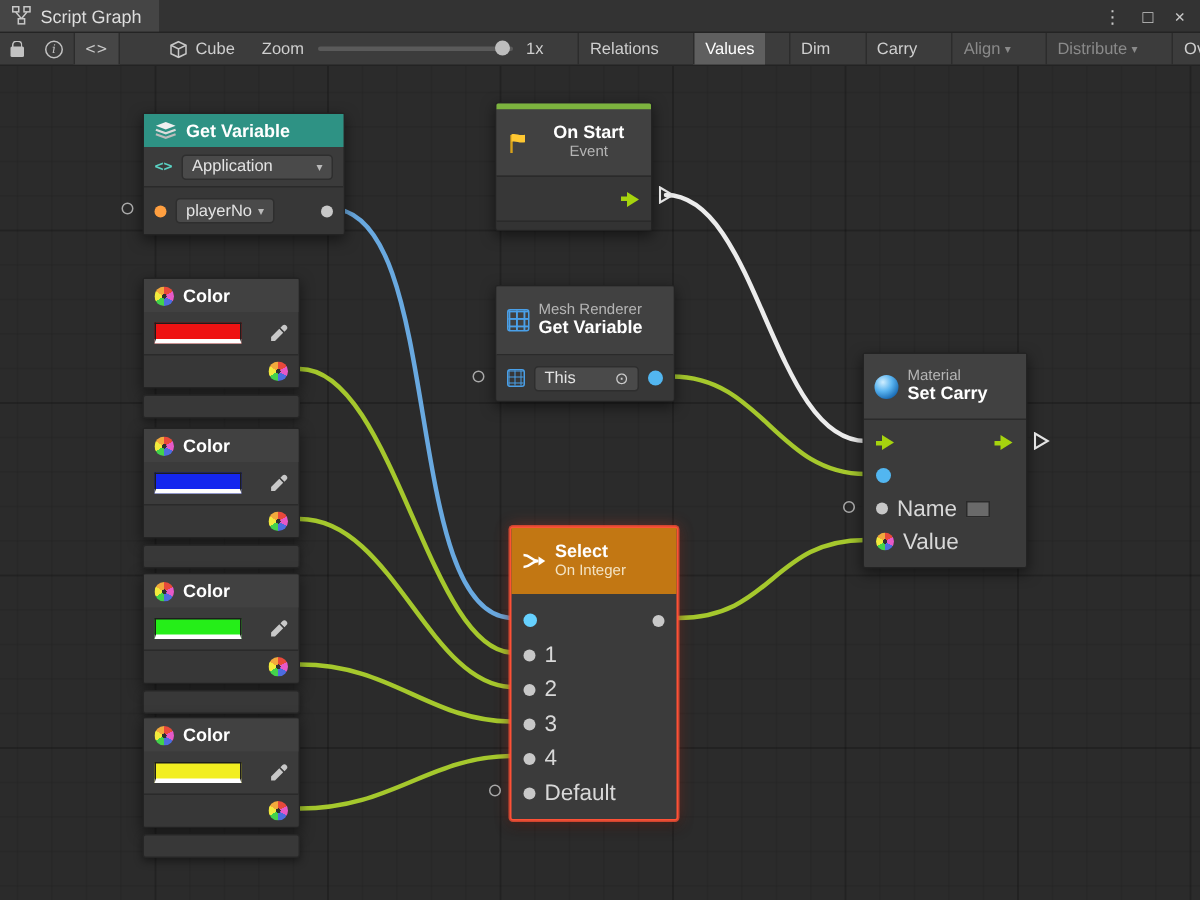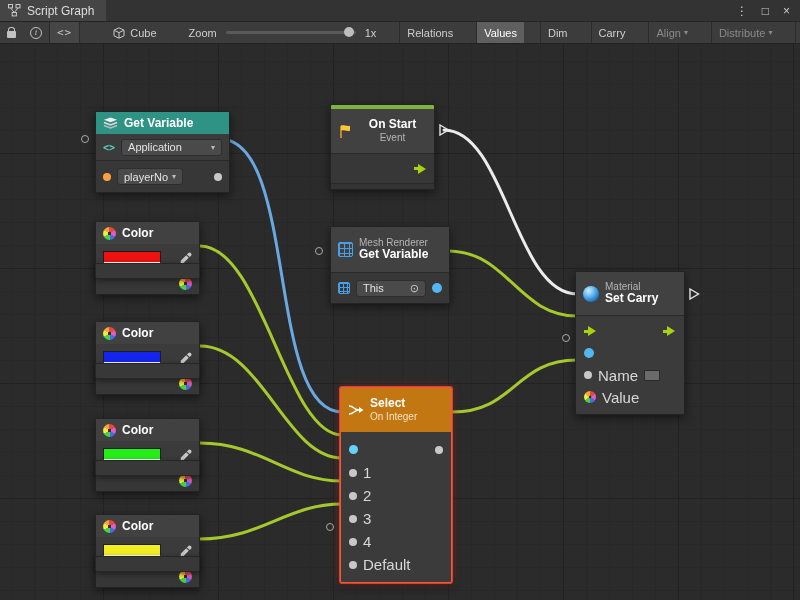--- a/index.html
+++ b/index.html
@@ -125,7 +125,7 @@
       </svg>
       <span>Cube</span>
     </div>
-    <div class="tseg" style="margin-left:18px">
+    <div class="tseg" style="margin-left:4px">
       <span>Zoom</span>
       <div class="zoom-track">
         <div class="zoom-handle"></div>

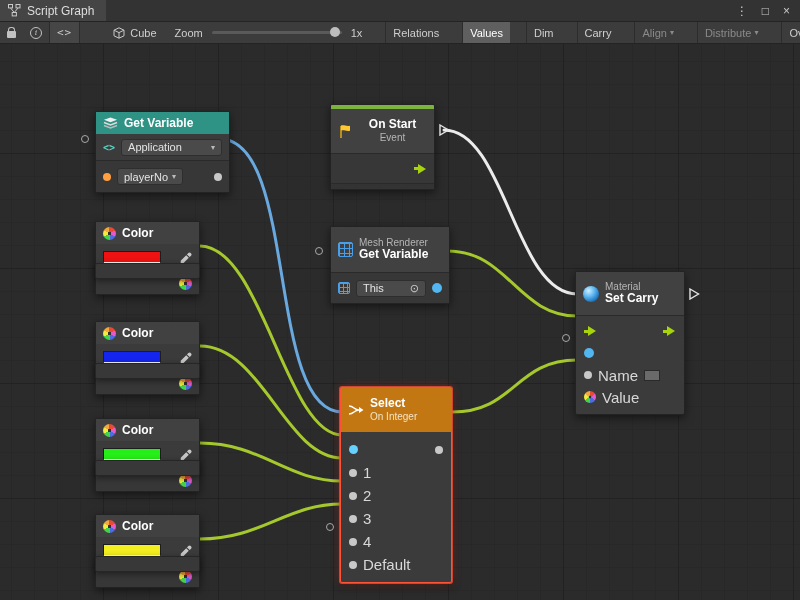--- a/index.html
+++ b/index.html
@@ -41,7 +41,7 @@
   .wires { position:absolute; left:0; top:0; z-index:1; }
 
   
-  .node { position:absolute; z-index:2; background:#3b3b3b; border:1px solid #232323; border-radius:2px; box-shadow:0 3px 9px rgba(0,0,0,.5); color:#dddddd; font-size:11px;margin-top:36px; }
+  .node { position:absolute; z-index:2; background:#3b3b3b; border:1px solid #232323; border-radius:2px; box-shadow:0 3px 9px rgba(0,0,0,.5); color:#dddddd; font-size:11px; }
   .node-header { display:flex; align-items:center; gap:6px; padding:0 7px; background:#414141; }
   .titles { display:flex; flex-direction:column; line-height:1.15; justify-content:flex-end; }
   .n-title { font-weight:bold; color:#ffffff; font-size:12px; }

